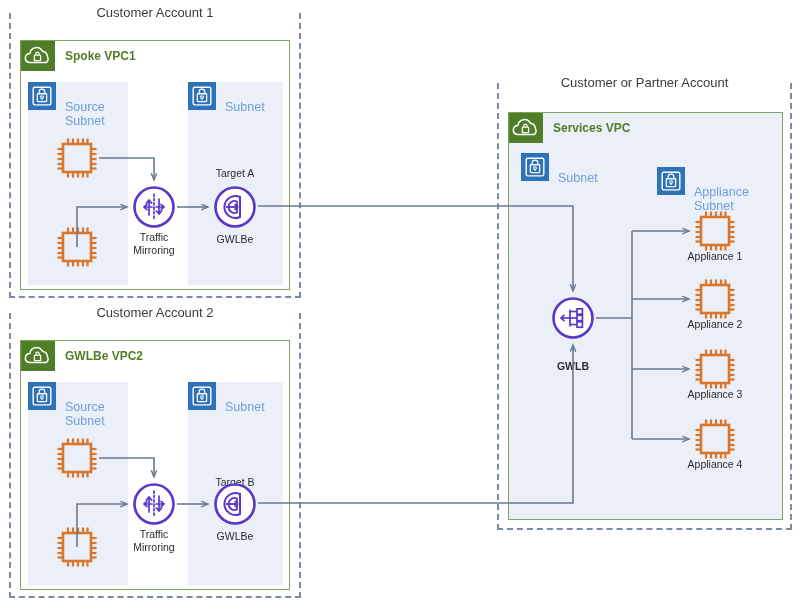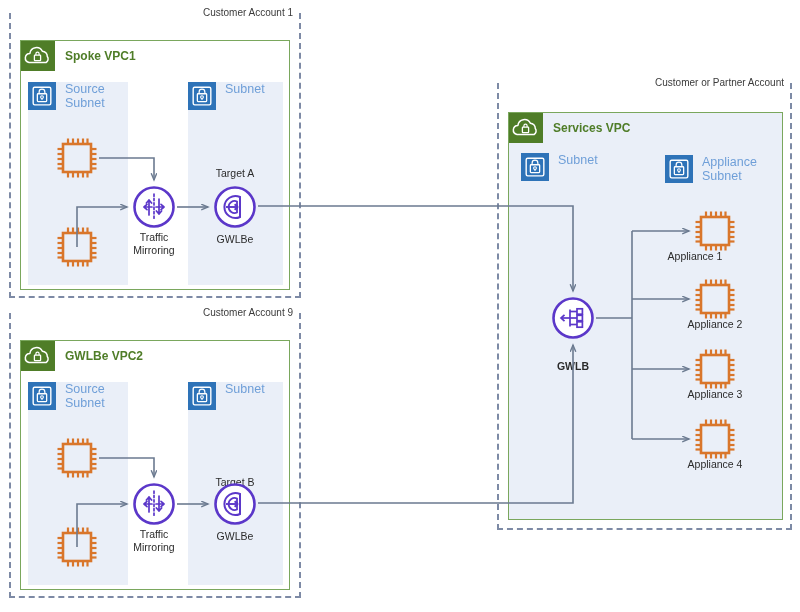--- a/index.html
+++ b/index.html
@@ -22,8 +22,8 @@
   .account-label{
     position:absolute;
     top:-9px;left:0;width:100%;
-    text-align:right;
-    font-size:10px;
+    text-align:center;
+    font-size:13px;
     color:#3b3b3b;
     background:#ffffff;
     line-height:14px;

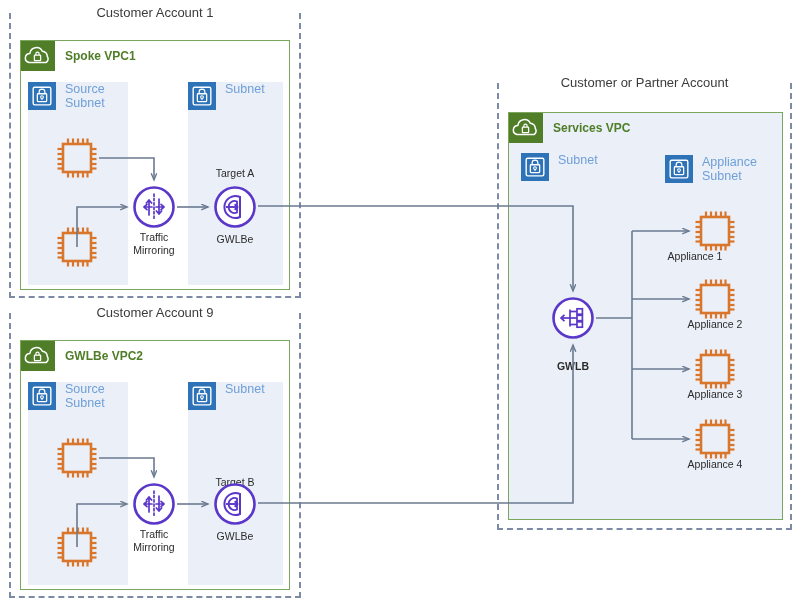--- a/index.html
+++ b/index.html
@@ -61,7 +61,7 @@
   .subnet-title{
     font-size:12.5px;color:#6f9fd8;
     padding-left:9px;line-height:14px;white-space:pre-line;
-    padding-top:0px;
+    padding-top:18px;
   }
 
   

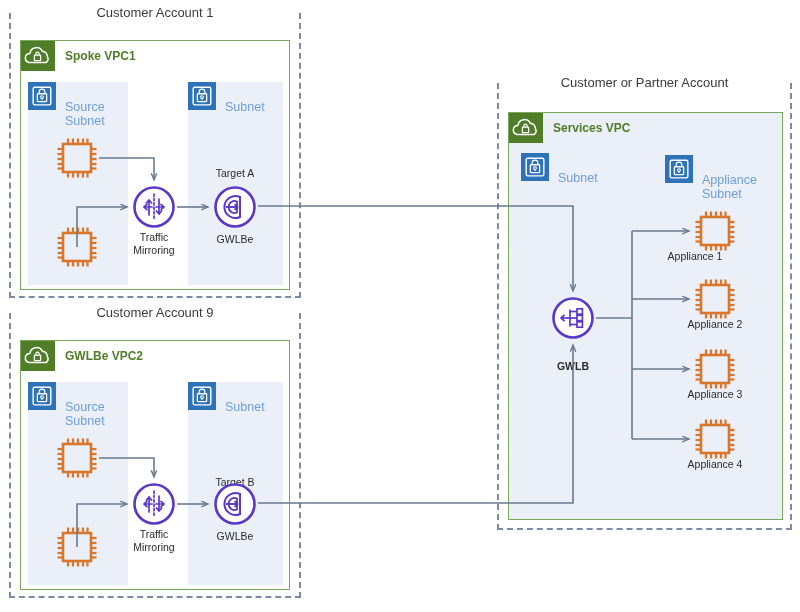--- a/index.html
+++ b/index.html
@@ -323,7 +323,7 @@
     <div class="subnet-title">Subnet</div>
   </div>
 
-  <div class="subnet-head abs" style="left:657px;top:155px;margin-left:8px;">
+  <div class="subnet-head abs" style="left:657px;top:167px;">
     <div class="subnet-icon">
       <svg width="26" height="26" viewBox="0 0 28 28">
           <use href="#g-subnetlock"></use>

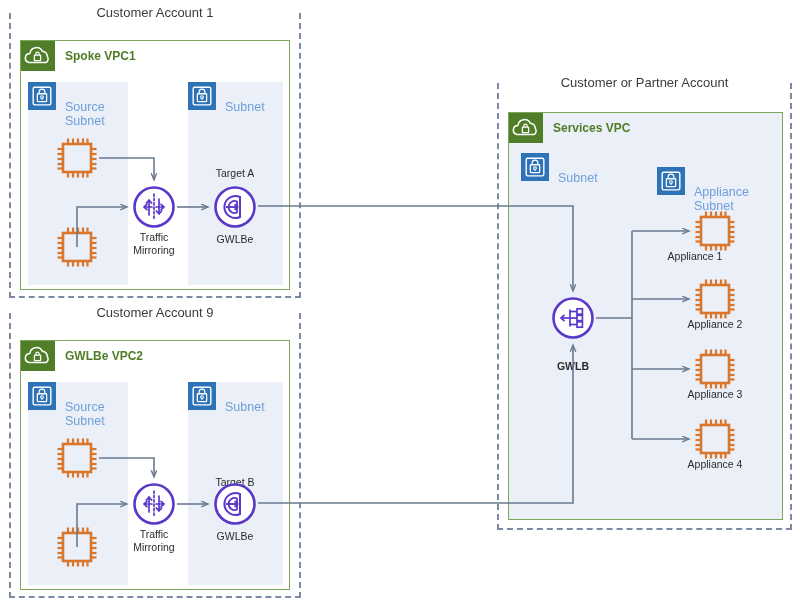--- a/index.html
+++ b/index.html
@@ -345,7 +345,7 @@
         <use href="#g-ec2"></use>
       </svg>
   </div>
-  <div class="cap" style="left:644px;top:250px;width:102px;">Appliance 1</div>
+  <div class="cap" style="left:664px;top:250px;width:102px;">Appliance 1</div>
 
   <div class="ec2" style="left:694px;top:278px;">
     <svg width="42" height="42" viewBox="0 0 42 42">

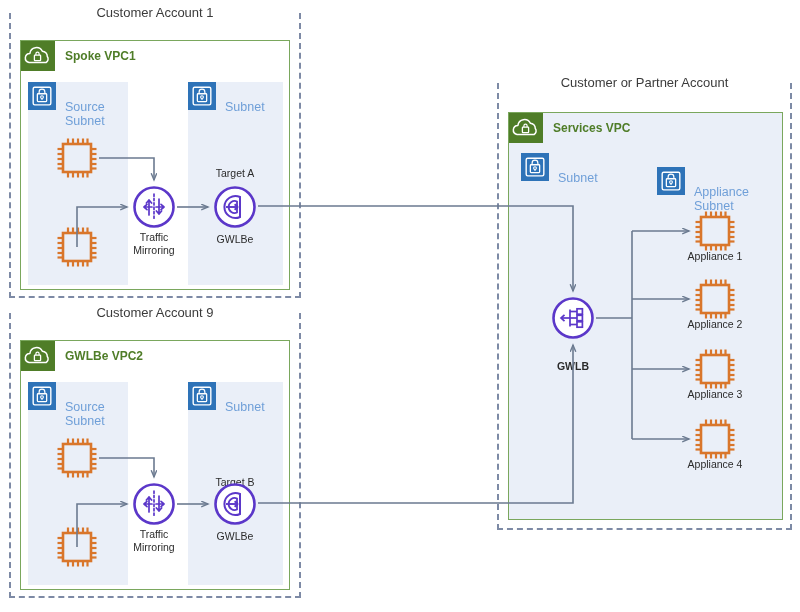--- a/index.html
+++ b/index.html
@@ -233,7 +233,7 @@
 
   <div class="abs account-box" style="left:9px;top:313px;width:292px;height:285px;">
     <div class="account-label">
-      <span>Customer Account 9</span>
+      <span>Customer Account 2</span>
     </div>
   </div>
 

